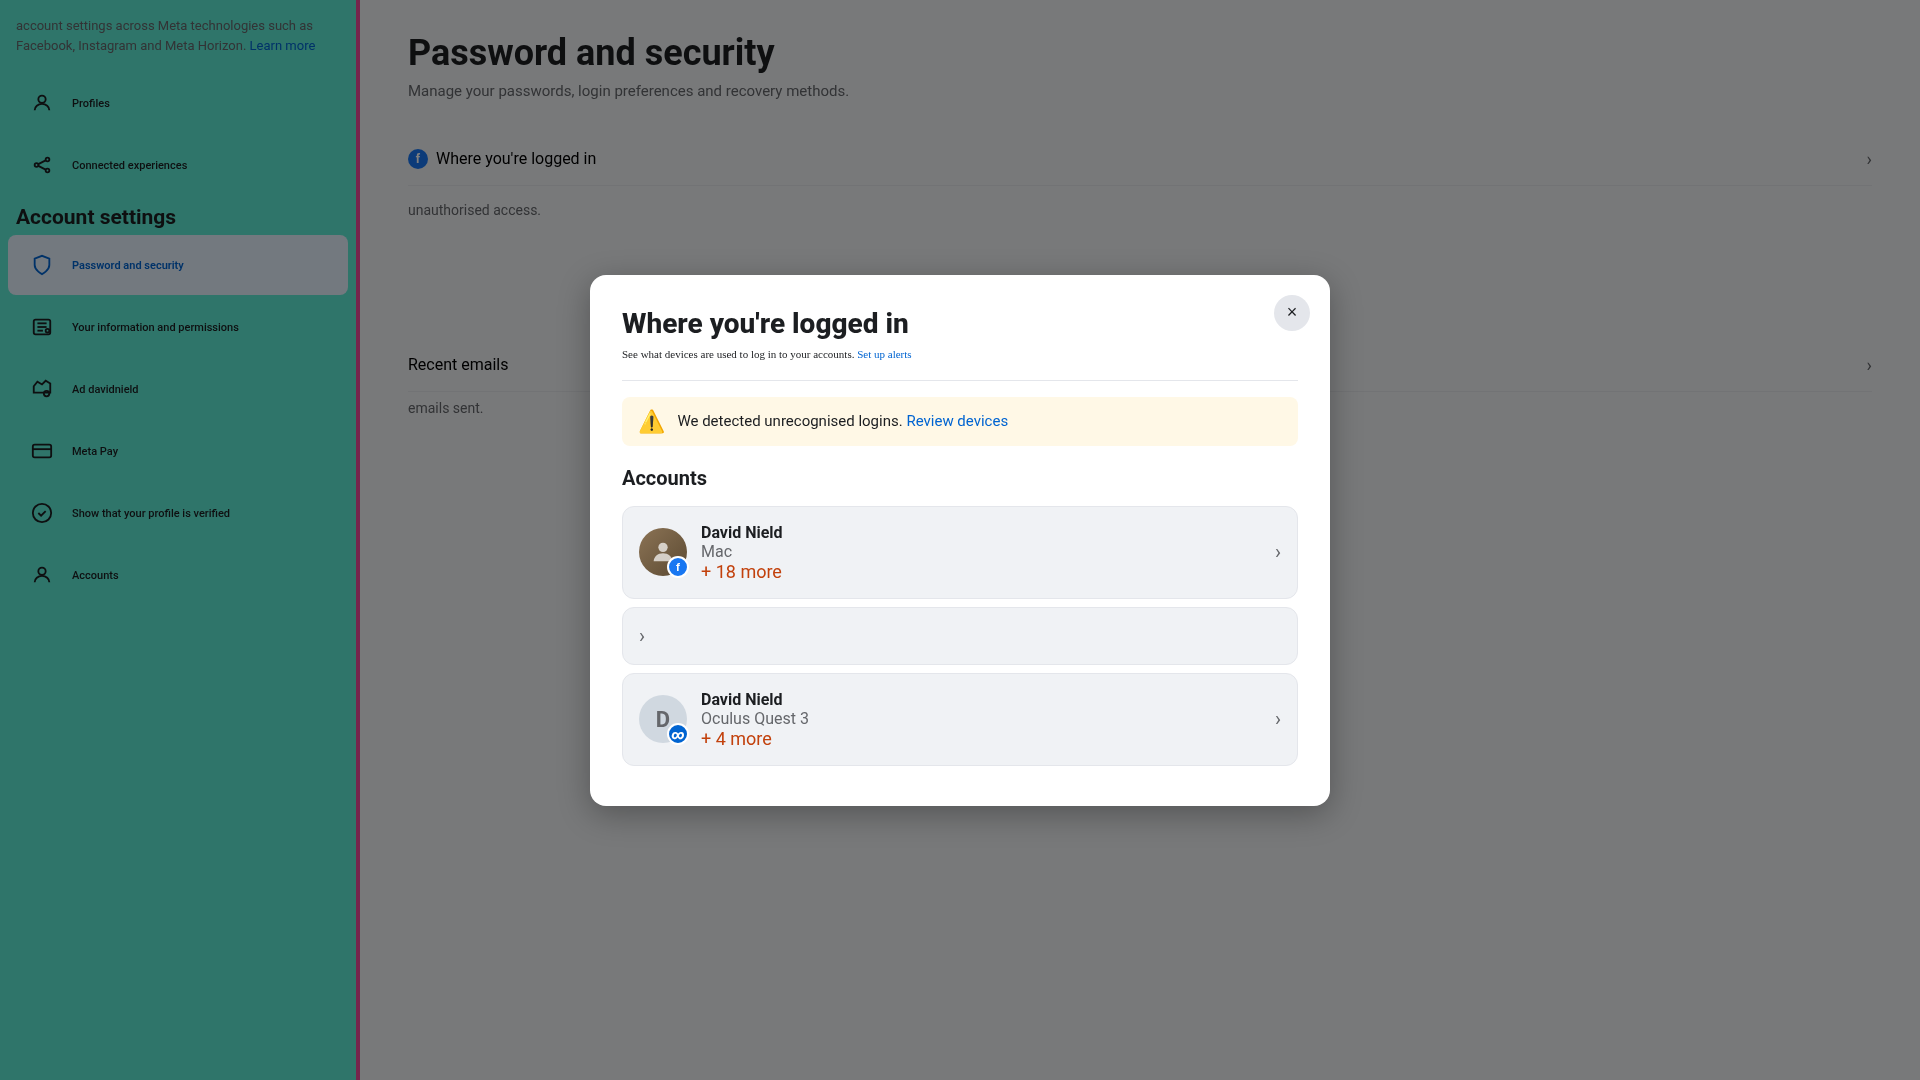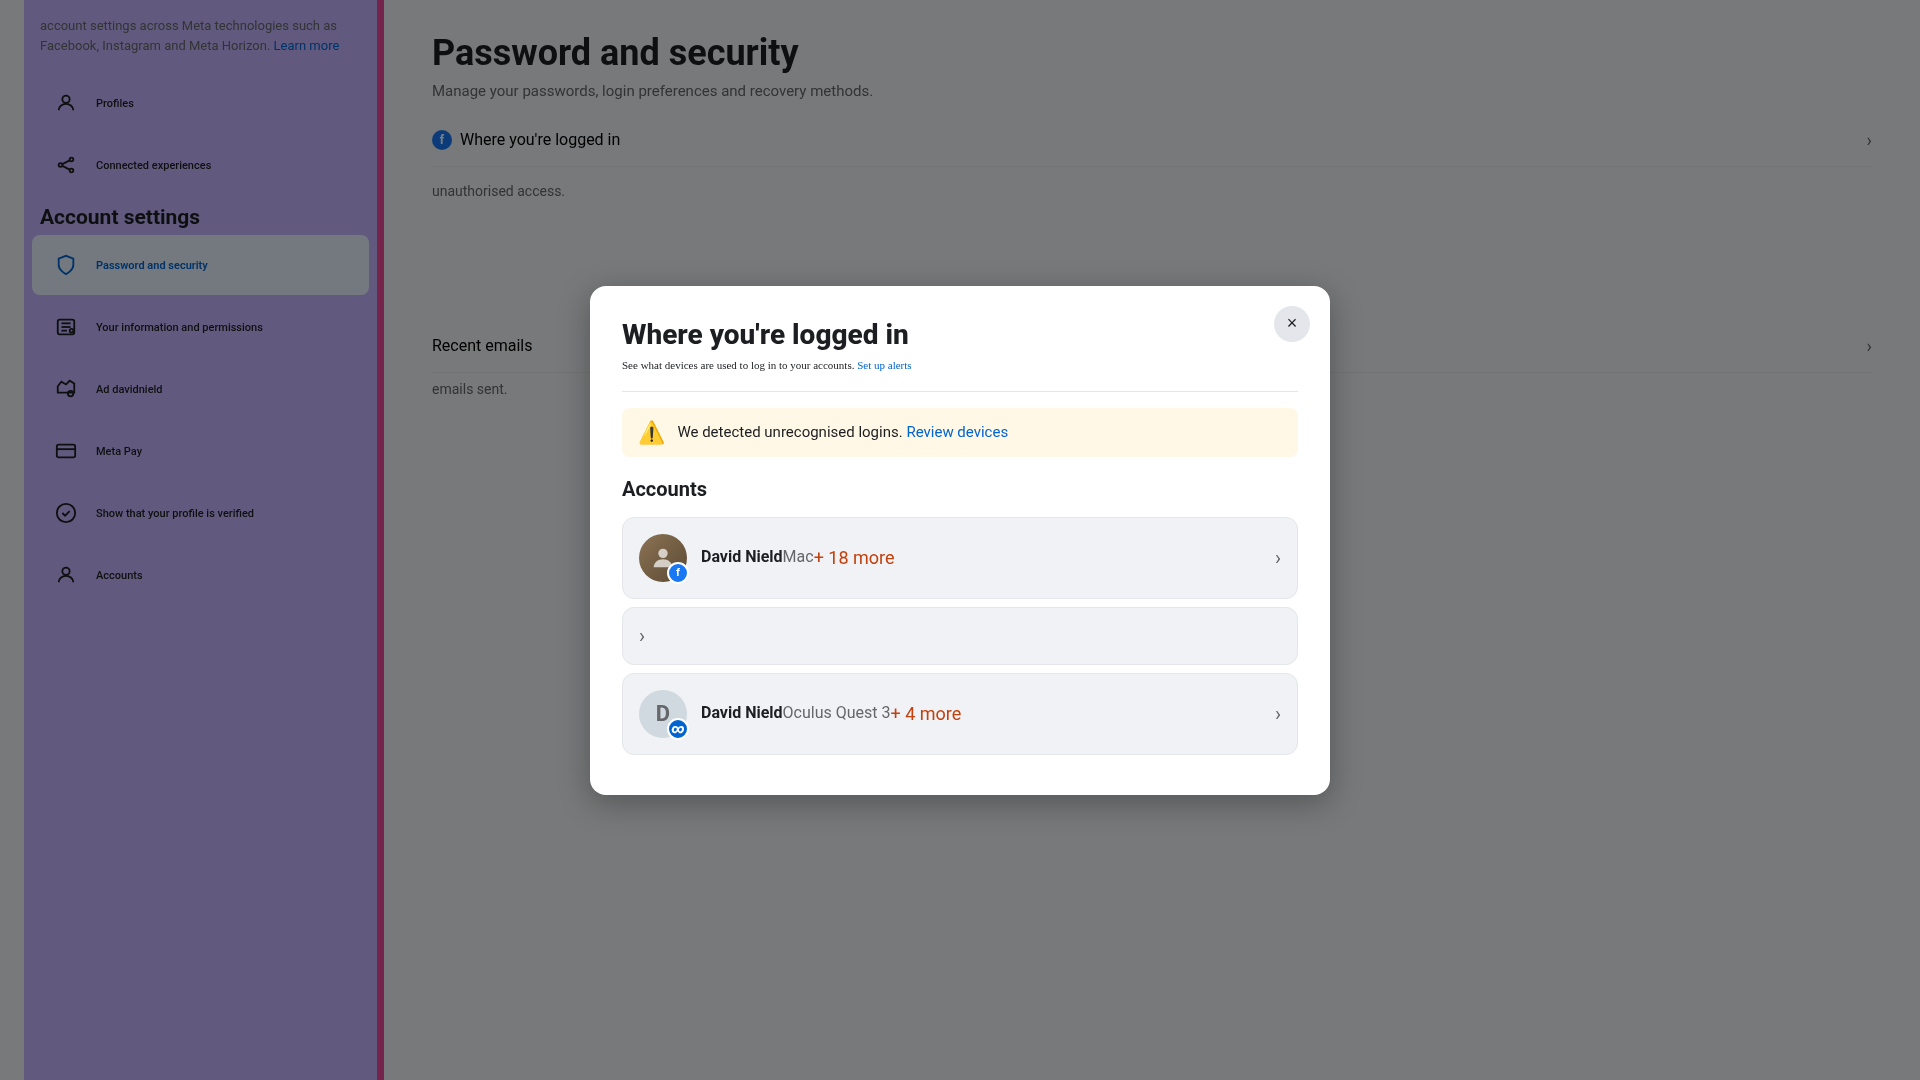--- a/index.html
+++ b/index.html
@@ -23,13 +23,12 @@
     
     .sidebar {
       width: 360px;
-      background: #c4b5fd;
+      background: #5eead4;
       height: 100%;
       padding: 16px 0;
-      border-right: 7px solid #ec4899;
+      border-right: 4px solid #ec4899;
       flex-shrink: 0;
       overflow: hidden;
-      margin-left: 24px;
     }
 
     .sidebar-header {

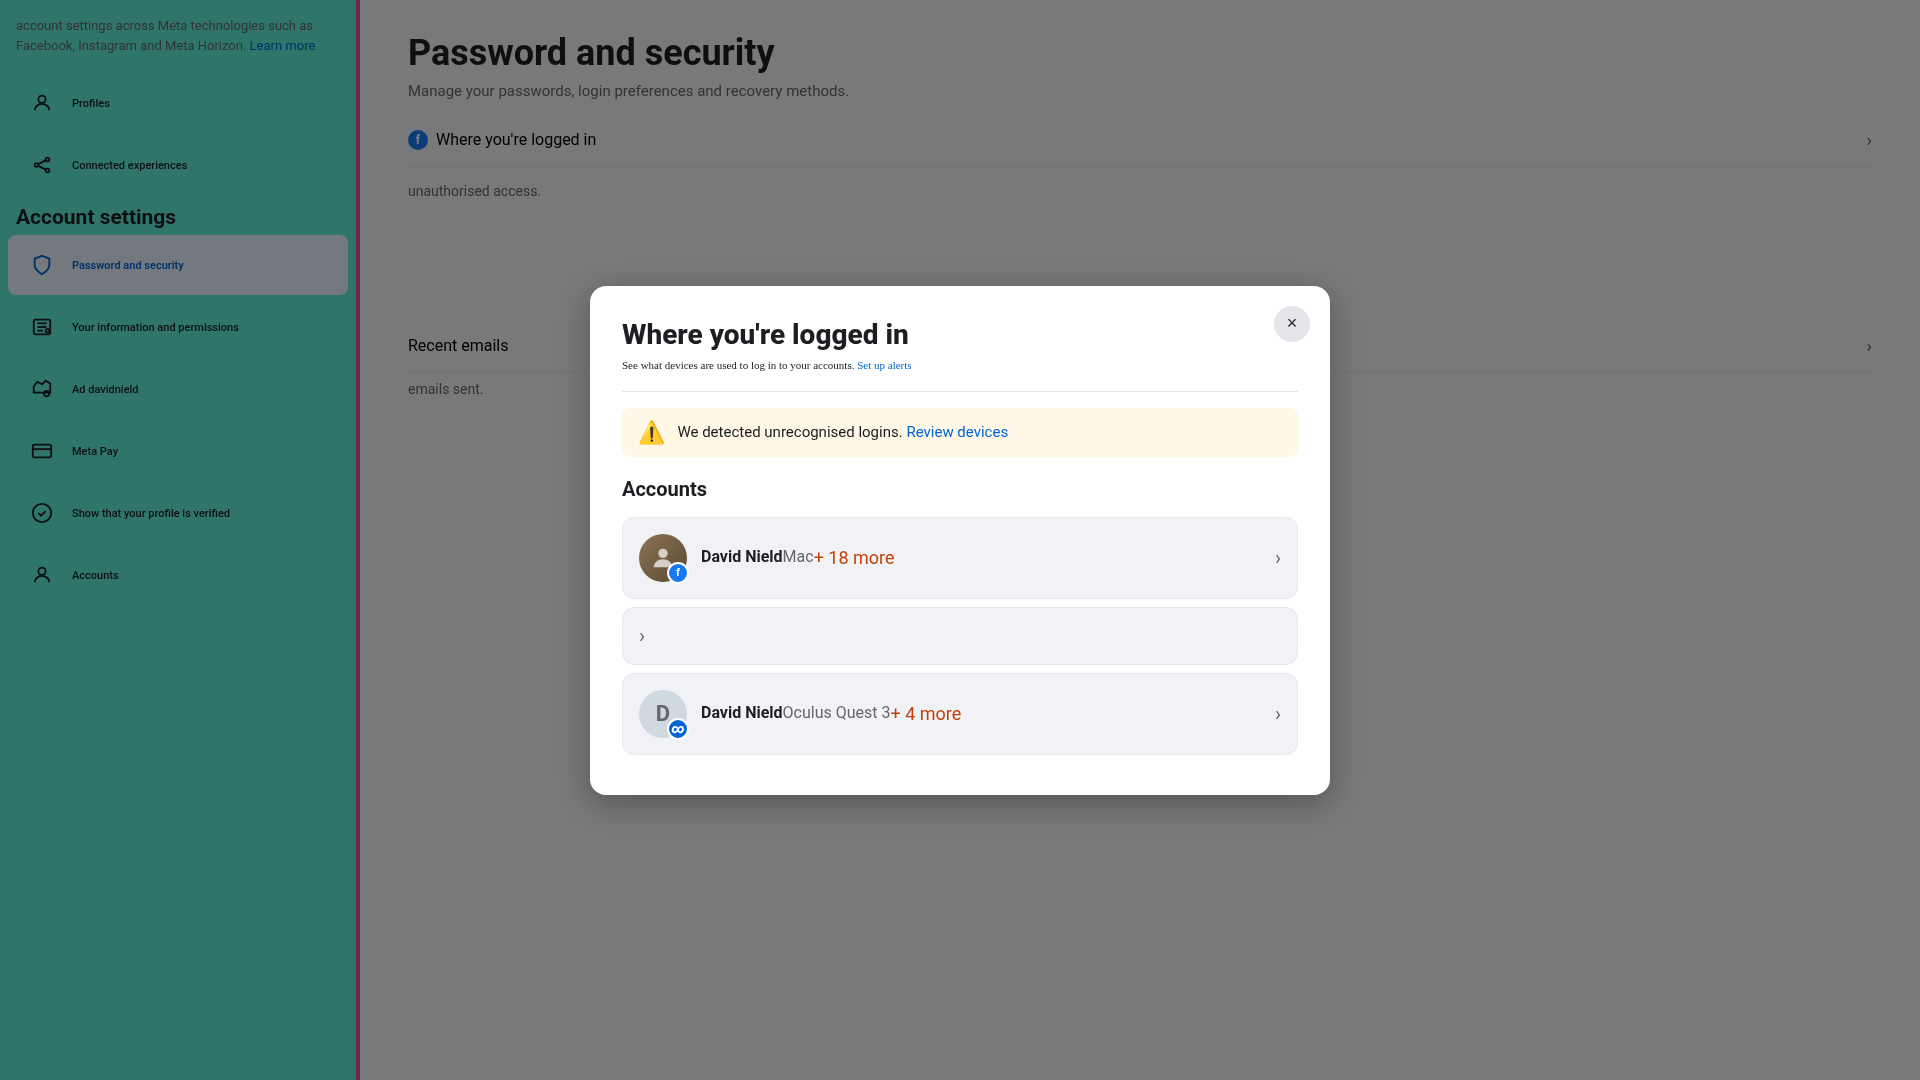--- a/index.html
+++ b/index.html
@@ -107,7 +107,7 @@
     .content-subtitle {
       font-size: 15px;
       color: #65676b;
-      margin-bottom: 13px;
+      margin-bottom: 32px;
     }
 
     .content-row {

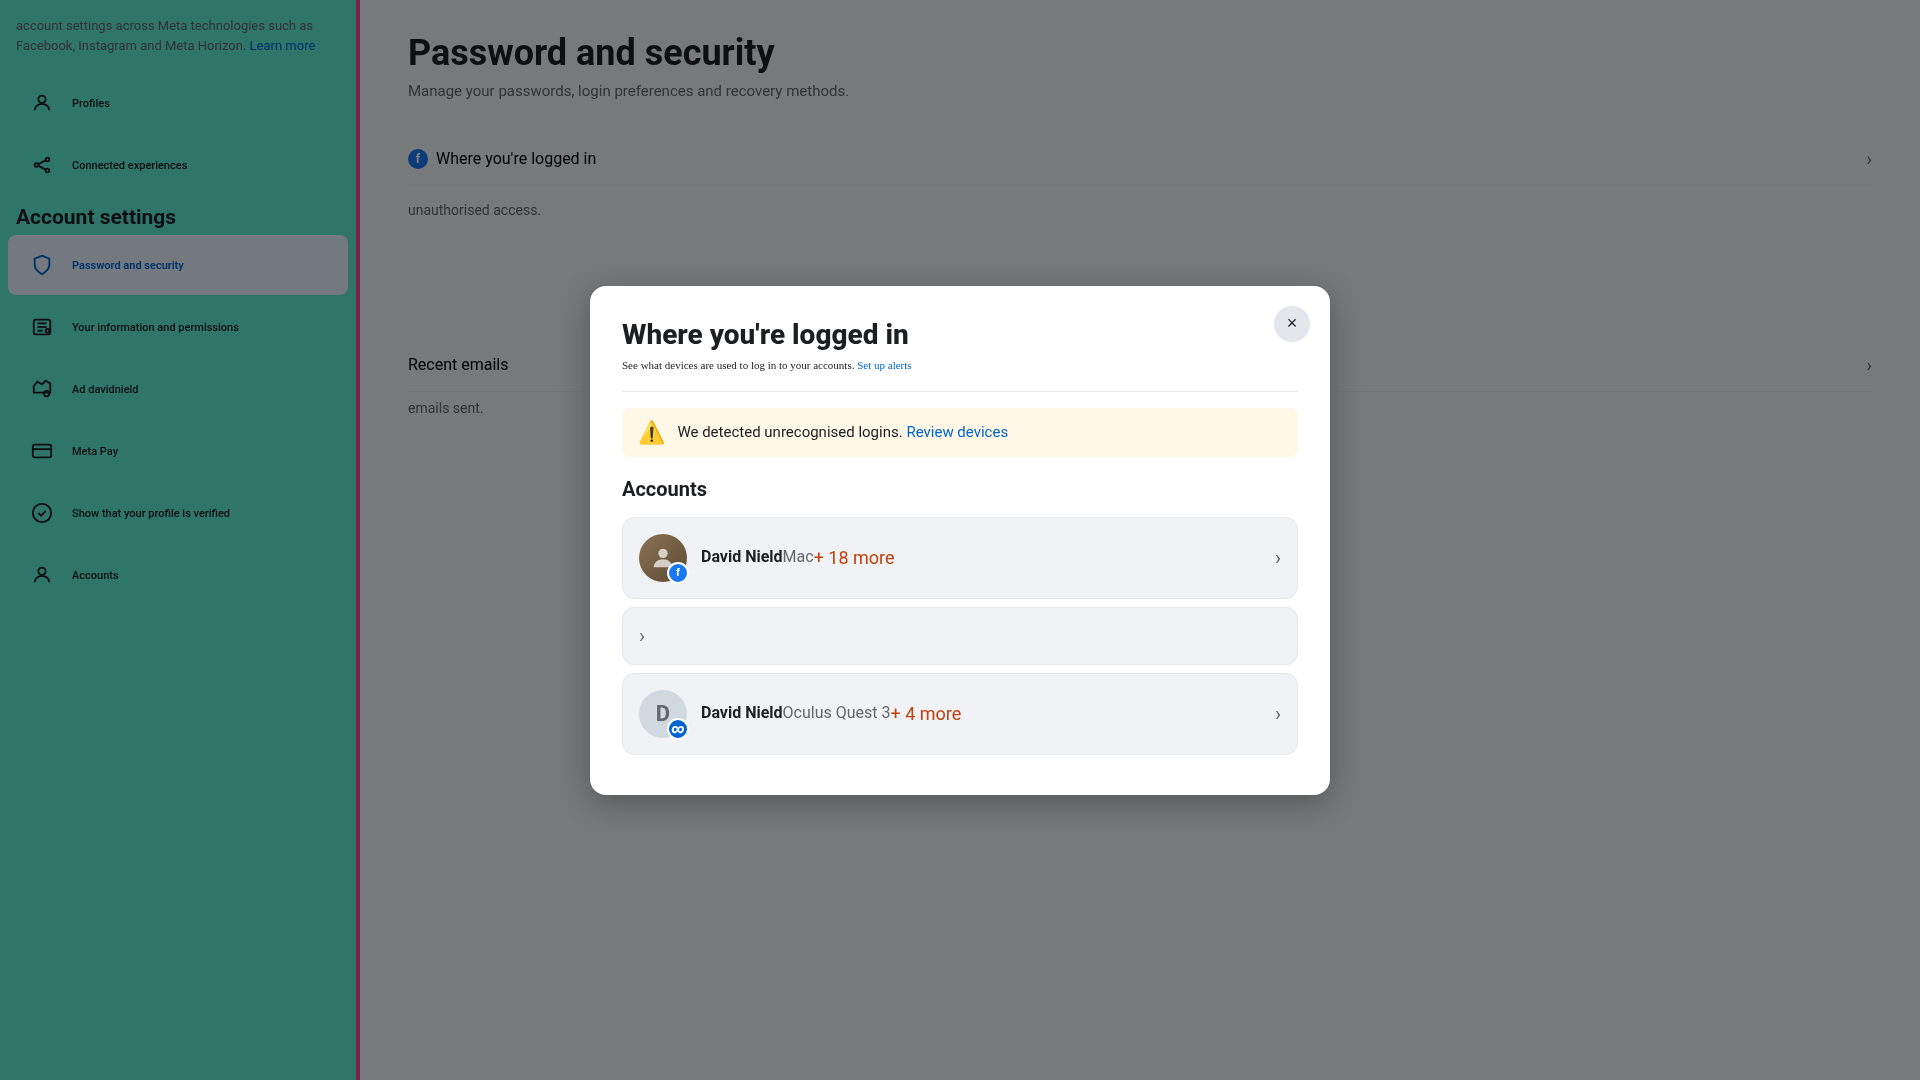--- a/index.html
+++ b/index.html
@@ -326,6 +326,7 @@
 
     .account-info {
       display: flex;
+      flex-direction: column;
     }
 
     .account-name {

